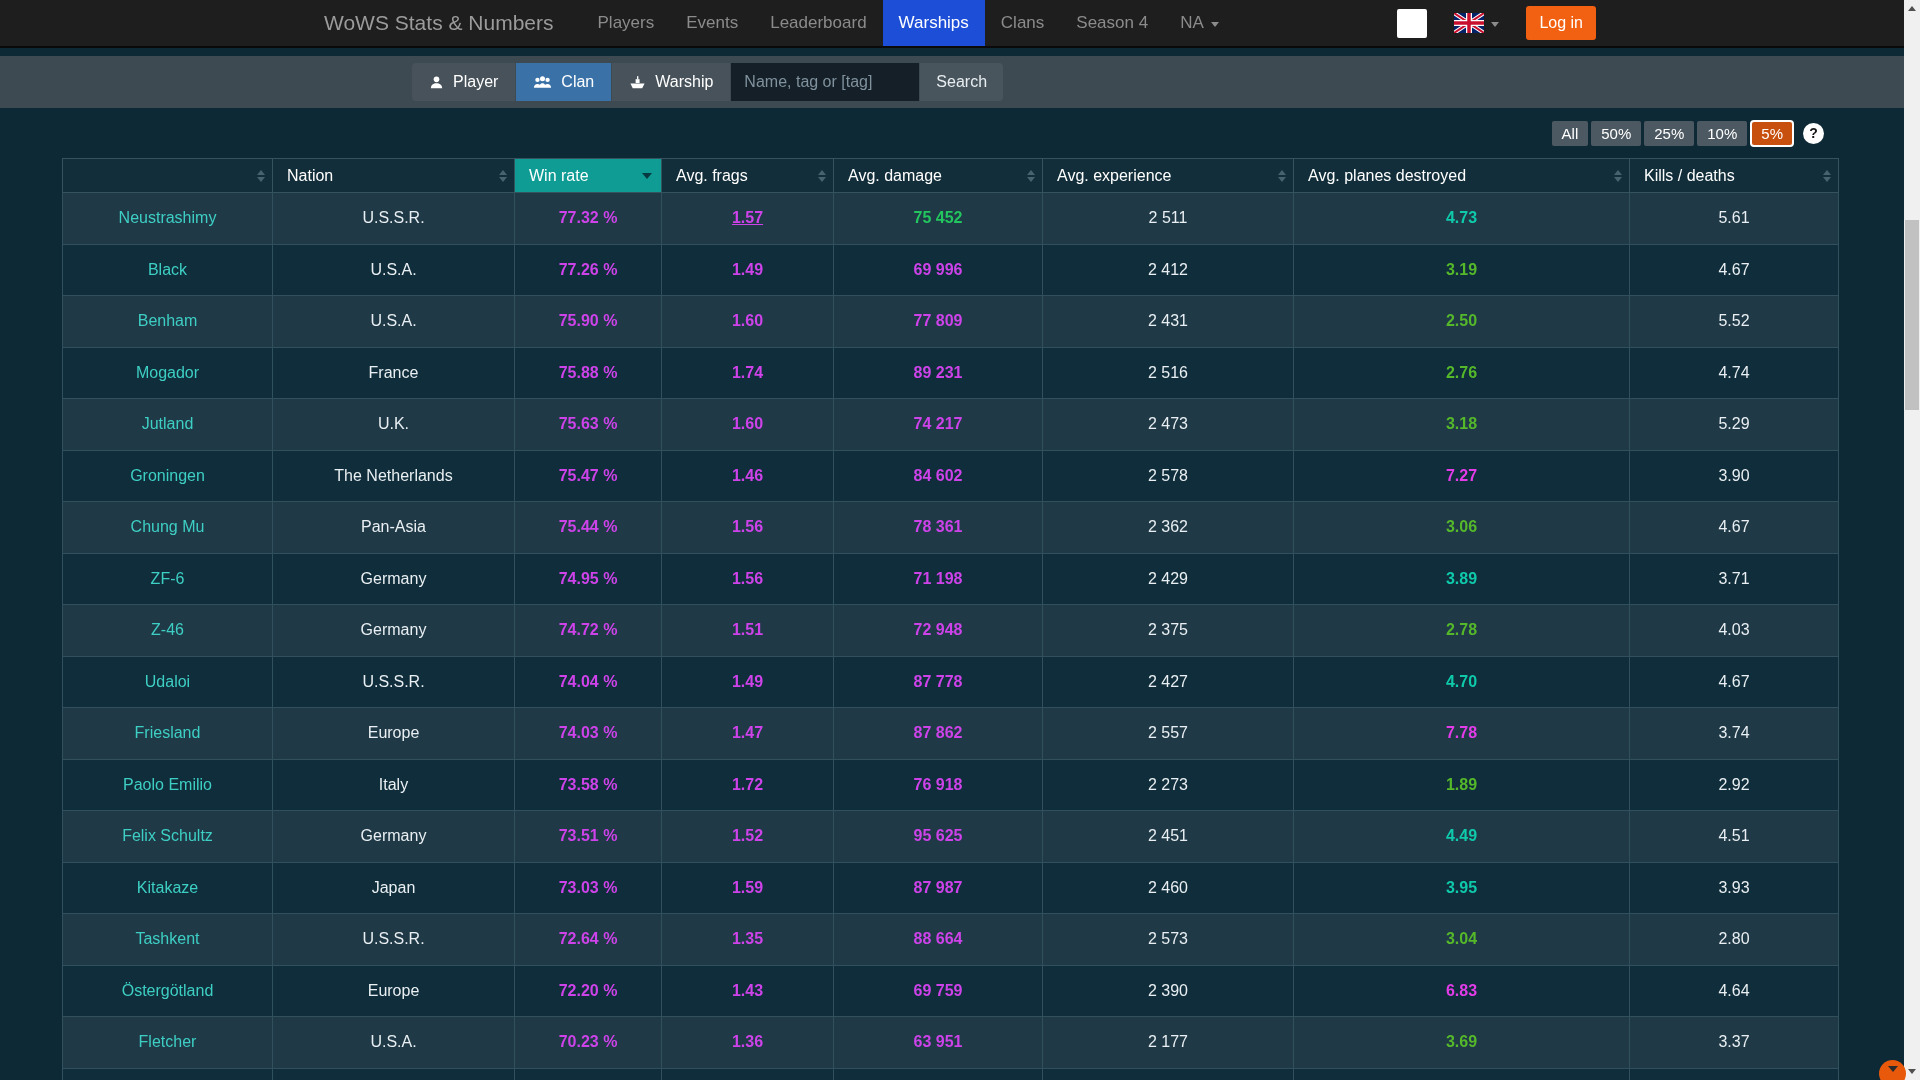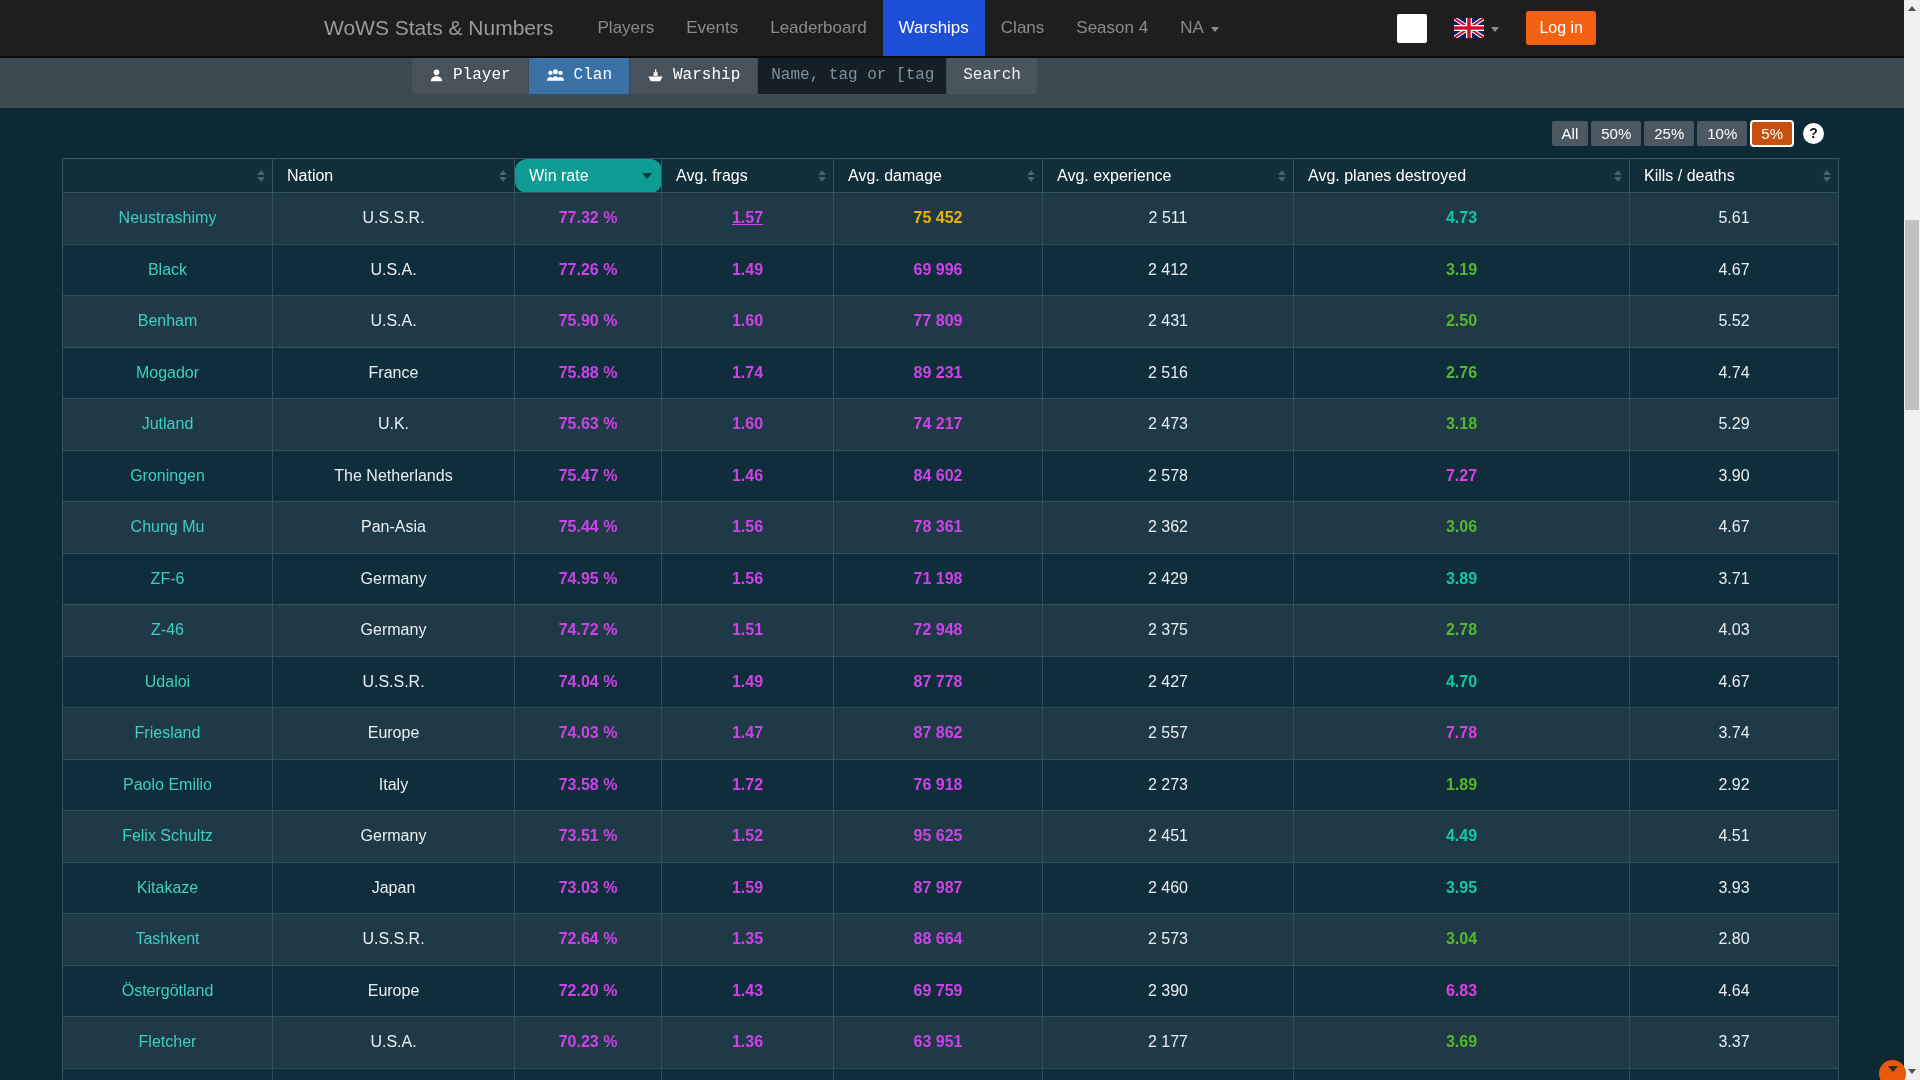--- a/index.html
+++ b/index.html
@@ -10,7 +10,7 @@
     font-family:"Liberation Sans", sans-serif;
   }
   
-  .navbar { height:56px; background:#1e1e1e; box-shadow:0 2px 0 #0a0a0a; position:relative; z-index:3; }
+  .navbar { height:46px; background:#1e1e1e; box-shadow:0 2px 0 #0a0a0a; position:relative; z-index:3; }
   .nav-inner { width:1272px; margin:0 auto; height:100%; display:flex; align-items:center; }
   .brand { color:#9b9b9b; font-size:21px; margin-right:28px; white-space:nowrap; cursor:pointer; }
   .nav-items { display:flex; height:100%; }

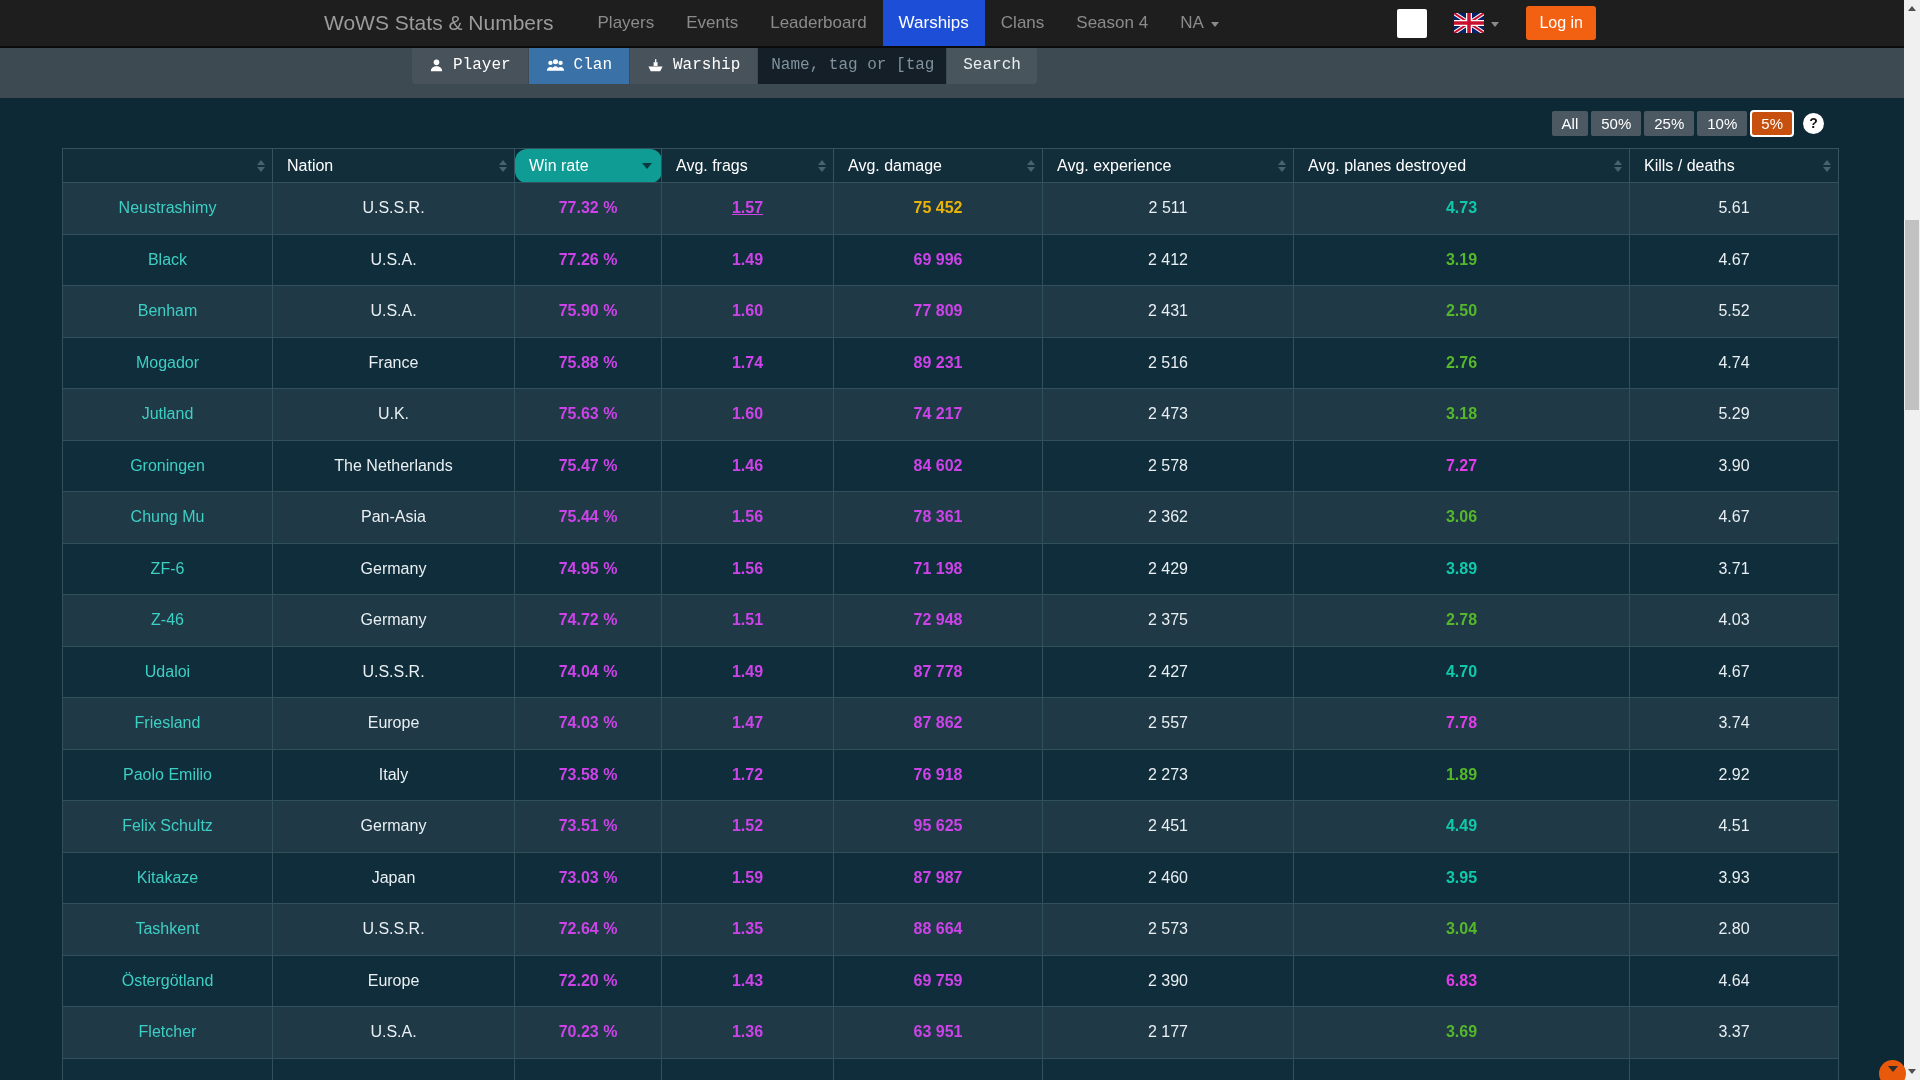--- a/index.html
+++ b/index.html
@@ -24,7 +24,7 @@
   .login-btn { margin-left:27px; color:#fff; border:none; font-size:16px; padding:8px 13px; border-radius:3px; cursor:pointer; background:#f26012; font-family:inherit; }
   
   .searchband { height:52px; background:#3d4a52; position:relative; z-index:2; }
-  .search-inner { width:1272px; margin:0 auto; height:100%; display:flex; padding-left:88px;font-family:Liberation Mono, monospace; }
+  .search-inner { width:1272px; margin:10px auto; height:100%; display:flex; align-items:center; padding-left:88px; }
   .tab { height:38px; display:flex; align-items:center; gap:9px; padding:0 17px; background:#47525a; color:#fff; font-size:16px; cursor:pointer; margin-right:1px; }
   .tab:first-child { border-radius:4px 0 0 4px; }
   .tab.active { background:#3a72a8; }

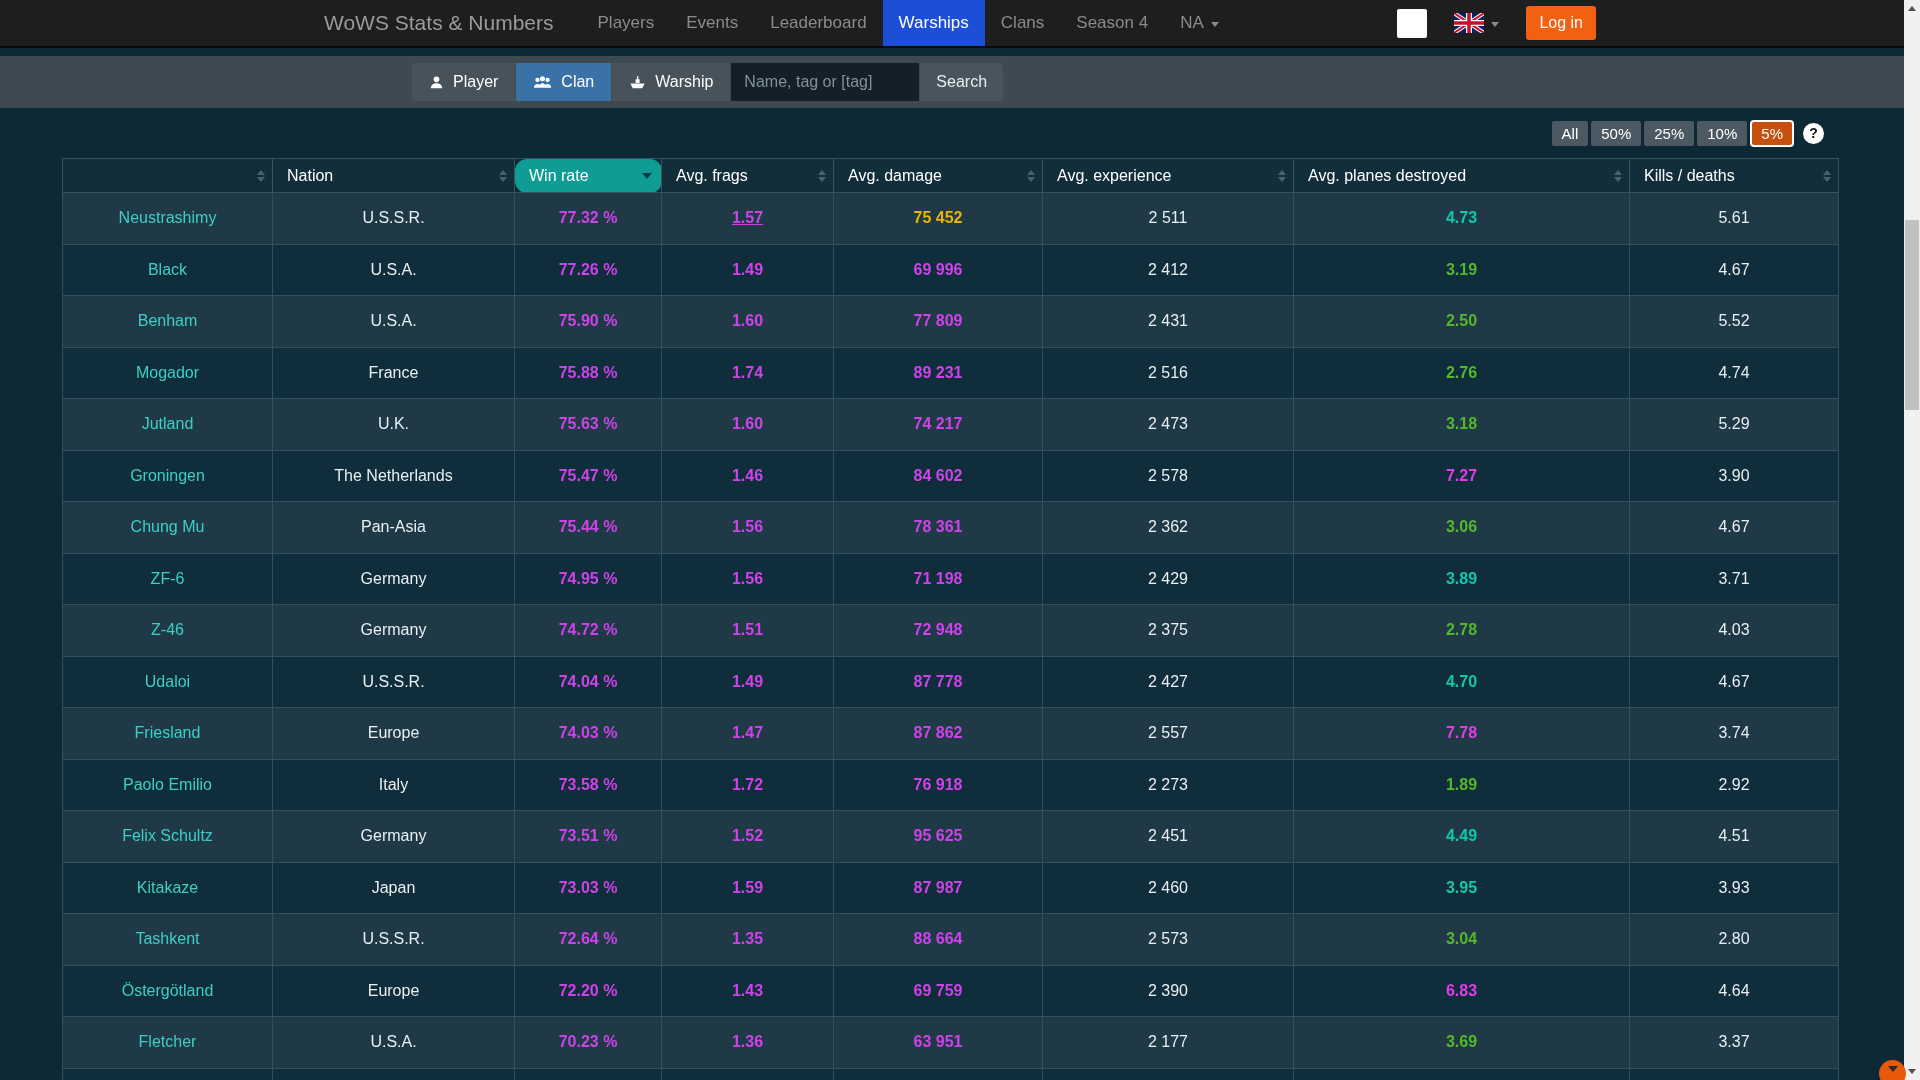--- a/index.html
+++ b/index.html
@@ -168,7 +168,7 @@
             <i class="up"></i>
             <i class="dn"></i>
           </span></th>
-      <th class="sorted" style="background: rgb(15, 156, 148); border-radius: 12px;"><span>Win rate</span><span class="sort-single"></span></th>
+      <th class="sorted" style="background: rgb(15, 156, 148);"><span>Win rate</span><span class="sort-single"></span></th>
       <th><span>Avg. frags</span><span class="sort-arrows">
             <i class="up"></i>
             <i class="dn"></i>

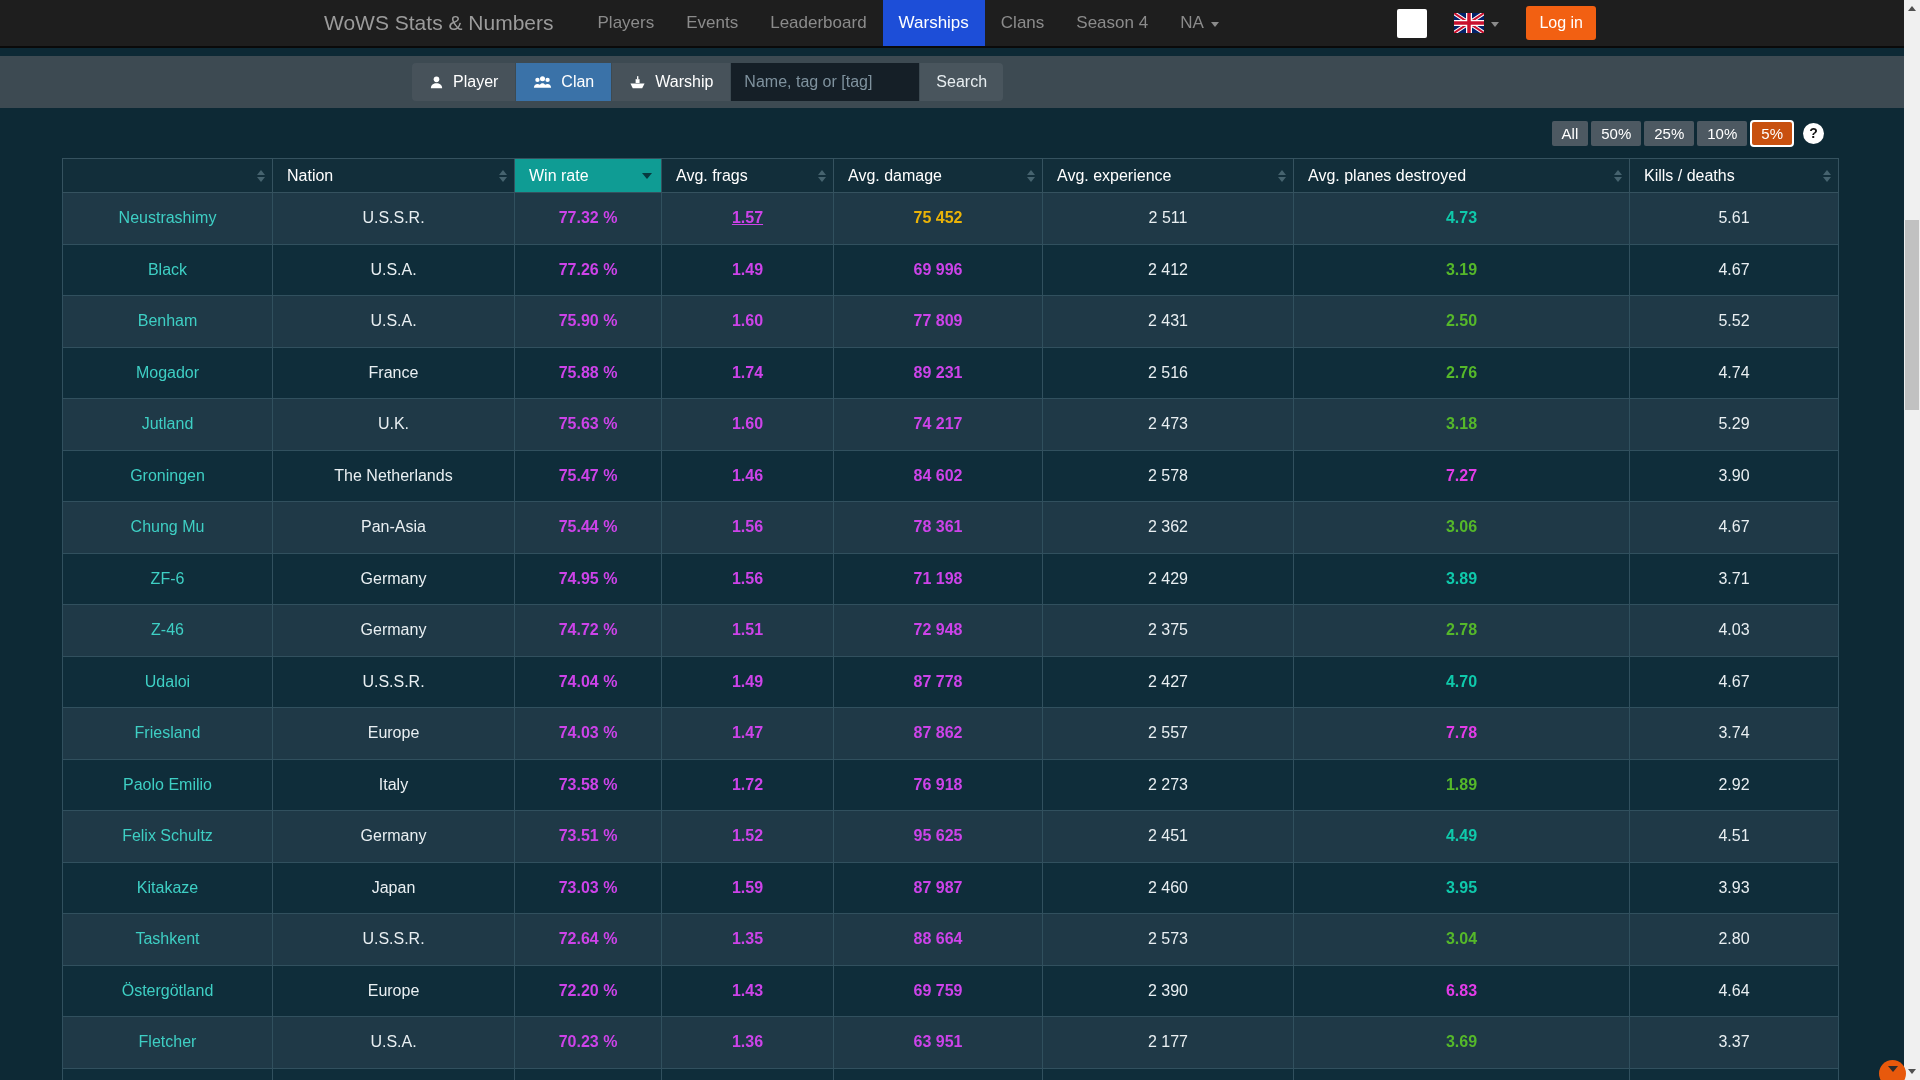--- a/index.html
+++ b/index.html
@@ -197,7 +197,7 @@
         <td class="plain">U.S.S.R.</td>
         <td class="stat" style="color: rgb(205, 67, 233);">77.32 %</td>
         <td class="stat" style="color: rgb(205, 67, 233); text-decoration: underline;">1.57</td>
-        <td class="stat" style="color: #eab308;">75 452</td>
+        <td class="stat" style="color: #22c55e;">75 452</td>
         <td class="plain">2 511</td>
         <td class="stat" style="color: rgb(15, 201, 171);">4.73</td>
         <td class="plain">5.61</td>

